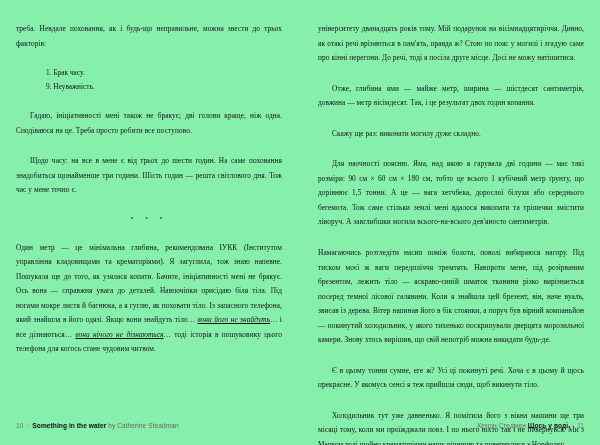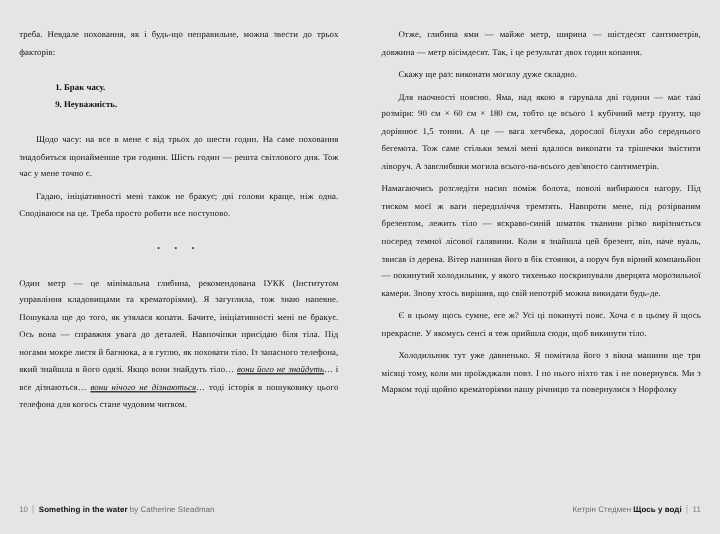--- a/index.html
+++ b/index.html
@@ -12,7 +12,7 @@
     position: relative;
     width: 600px;
     height: 445px;
-    background: #e5e5e5;
+    background: #86efac;
     overflow: hidden;
     font-family: "Liberation Serif", "DejaVu Serif", serif;
     color: #111111;

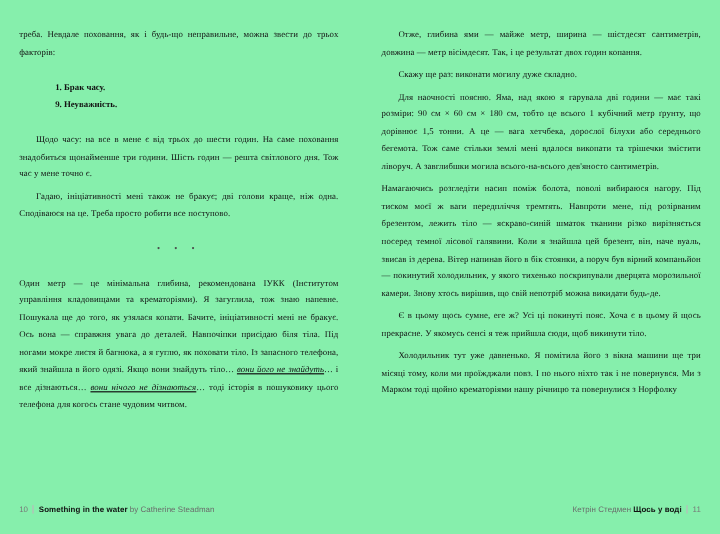--- a/index.html
+++ b/index.html
@@ -122,6 +122,7 @@
 
   <div class="page page-right">
 
+    <p class="body-text no-indent">університету дванадцять років тому. Мій подарунок на вісімнадцятиріччя. Дивно, як отакі речі врізаються в пам'ять, правда ж? Стою по пояс у могилі і згадую саме про кінні перегони. До речі, тоді я посіла друге місце. Досі не можу натішитися.</p>
     <p class="body-text indent">Отже, глибина ями — майже метр, ширина — шістдесят сантиметрів, довжина — метр вісімдесят. Так, і це результат двох годин копання.</p>
     <p class="body-text indent">Скажу ще раз: виконати могилу дуже складно.</p>
     <p class="body-text indent">Для наочності поясню. Яма, над якою я гарувала дві години — має такі розміри: 90 см × 60 см × 180 см, тобто це всього 1 кубічний метр ґрунту, що дорівнює 1,5 тонни. А це — вага хетчбека, дорослої білухи або середнього бегемота. Тож саме стільки землі мені вдалося викопати та трішечки змістити ліворуч. А завглибшки могила всього-на-всього дев'яносто сантиметрів.</p>

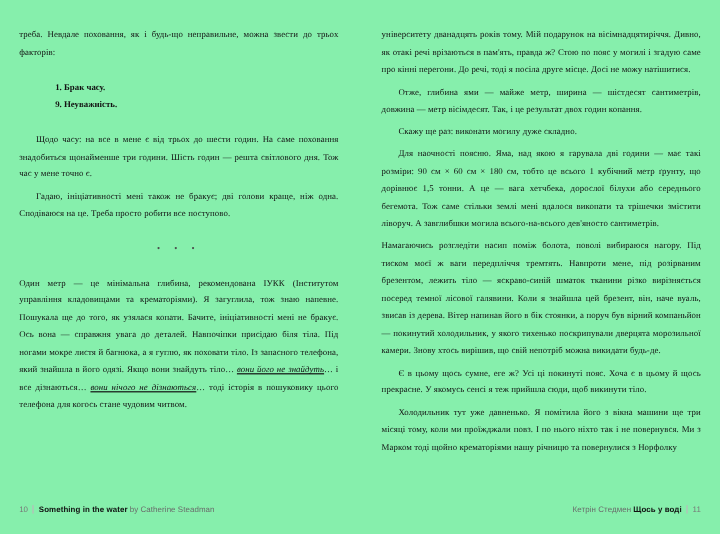--- a/index.html
+++ b/index.html
@@ -45,7 +45,6 @@
     margin: 14.55px 0 14.55px 0;
     padding: 0;
     list-style: none;
-    font-weight: bold;
   }
   .list li {
     font-size: 7.35px;

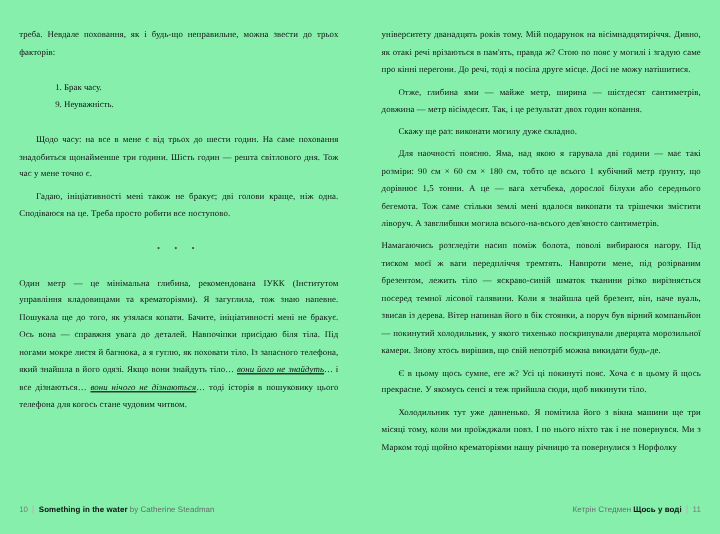--- a/index.html
+++ b/index.html
@@ -36,7 +36,7 @@
     margin: 0;
     color: #121212;
   }
-  .body-text + .body-text { margin-top: 4px; }
+  .body-text + .body-text { margin-top: 16px; }
   .indent { text-indent: 14px; }
   .no-indent { text-indent: 0; }
   .gap-before { margin-top: 14.55px; }

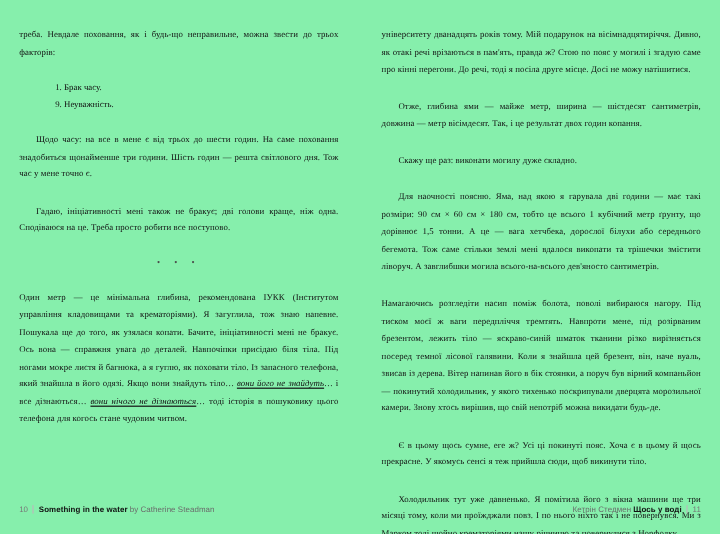--- a/index.html
+++ b/index.html
@@ -106,8 +106,8 @@
       <li>9. Неуважність.</li>
     </ul>
 
+    <p class="body-text indent">Гадаю, ініціативності мені також не бракує; дві голови краще, ніж одна. Сподіваюся на це. Треба просто робити все поступово.</p>
     <p class="body-text indent">Щодо часу: на все в мене є від трьох до шести годин. На саме поховання знадобиться щонайменше три години. Шість годин — решта світлового дня. Тож час у мене точно є.</p>
-    <p class="body-text indent">Гадаю, ініціативності мені також не бракує; дві голови краще, ніж одна. Сподіваюся на це. Треба просто робити все поступово.</p>
 
     <div class="scene-break">• • •</div>
 

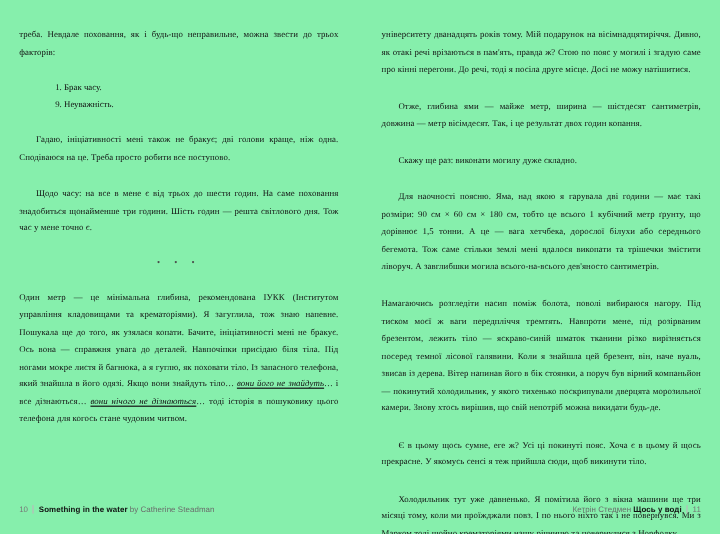--- a/index.html
+++ b/index.html
@@ -126,7 +126,7 @@
     <p class="body-text indent">Скажу ще раз: виконати могилу дуже складно.</p>
     <p class="body-text indent">Для наочності поясню. Яма, над якою я гарувала дві години — має такі розміри: 90 см × 60 см × 180 см, тобто це всього 1 кубічний метр ґрунту, що дорівнює 1,5 тонни. А це — вага хетчбека, дорослої білухи або середнього бегемота. Тож саме стільки землі мені вдалося викопати та трішечки змістити ліворуч. А завглибшки могила всього-на-всього дев'яносто сантиметрів.</p>
     <p class="body-text no-indent gap-before">Намагаючись розгледіти насип поміж болота, поволі вибираюся нагору. Під тиском моєї ж ваги передпліччя тремтять. Навпроти мене, під розірваним брезентом, лежить тіло — яскраво-синій шматок тканини різко вирізняється посеред темної лісової галявини. Коли я знайшла цей брезент, він, наче вуаль, звисав із дерева. Вітер напинав його в бік стоянки, а поруч був вірний компаньйон — покинутий холодильник, у якого тихенько поскрипували дверцята морозильної камери. Знову хтось вирішив, що свій непотріб можна викидати будь-де.</p>
-    <p class="body-text indent">Є в цьому щось сумне, еге ж? Усі ці покинуті пояс. Хоча є в цьому й щось прекрасне. У якомусь сенсі я теж прийшла сюди, щоб викинути тіло.</p>
+    <p class="body-text indent">Є в цьому тонни сумне, еге ж? Усі ці покинуті речі. Хоча є в цьому й щось прекрасне. У якомусь сенсі я теж прийшла сюди, щоб викинути тіло.</p>
     <p class="body-text indent">Холодильник тут уже давненько. Я помітила його з вікна машини ще три місяці тому, коли ми проїжджали повз. І по нього ніхто так і не повернувся. Ми з Марком тоді щойно крематоріями нашу річницю та повернулися з Норфолку</p>
 
     <div class="footer footer-right">

